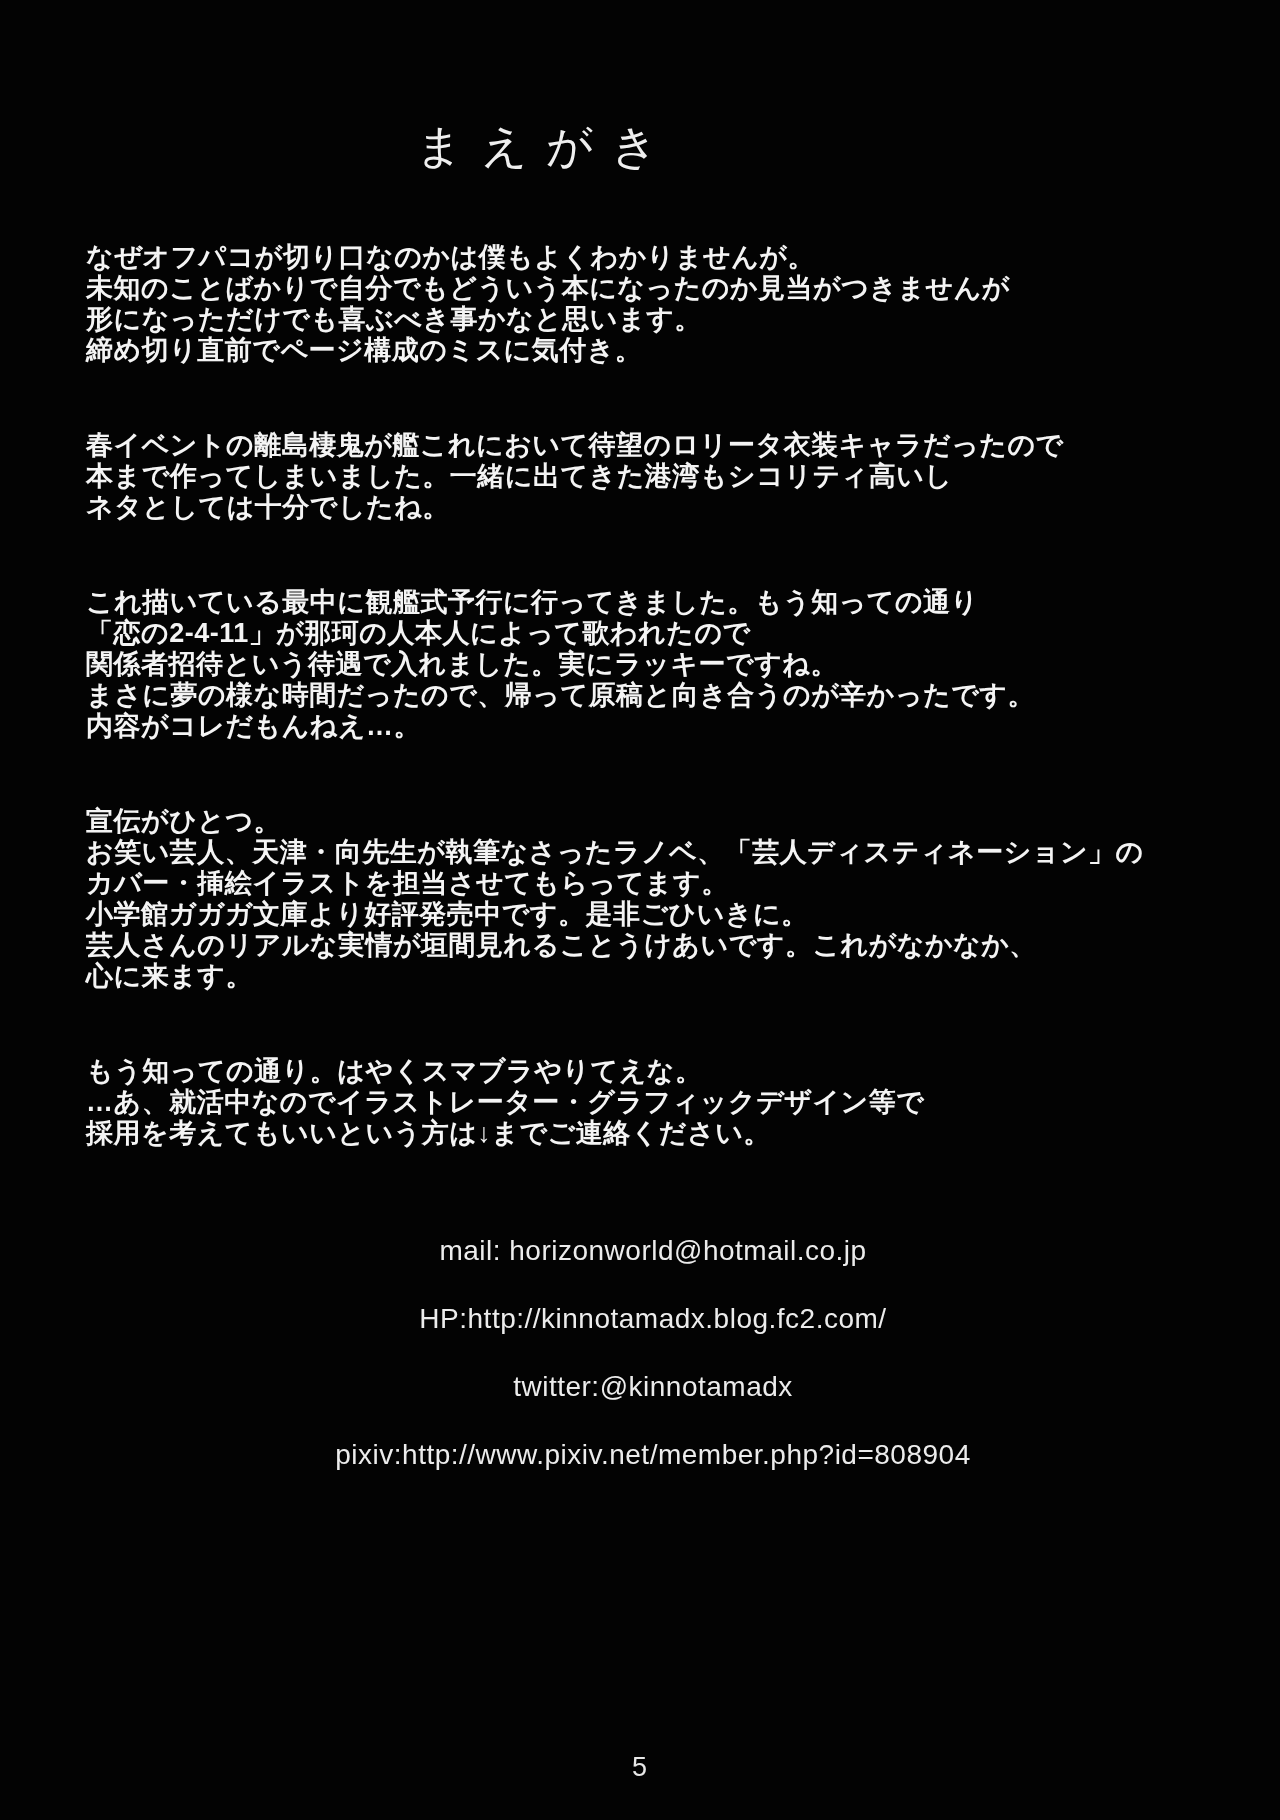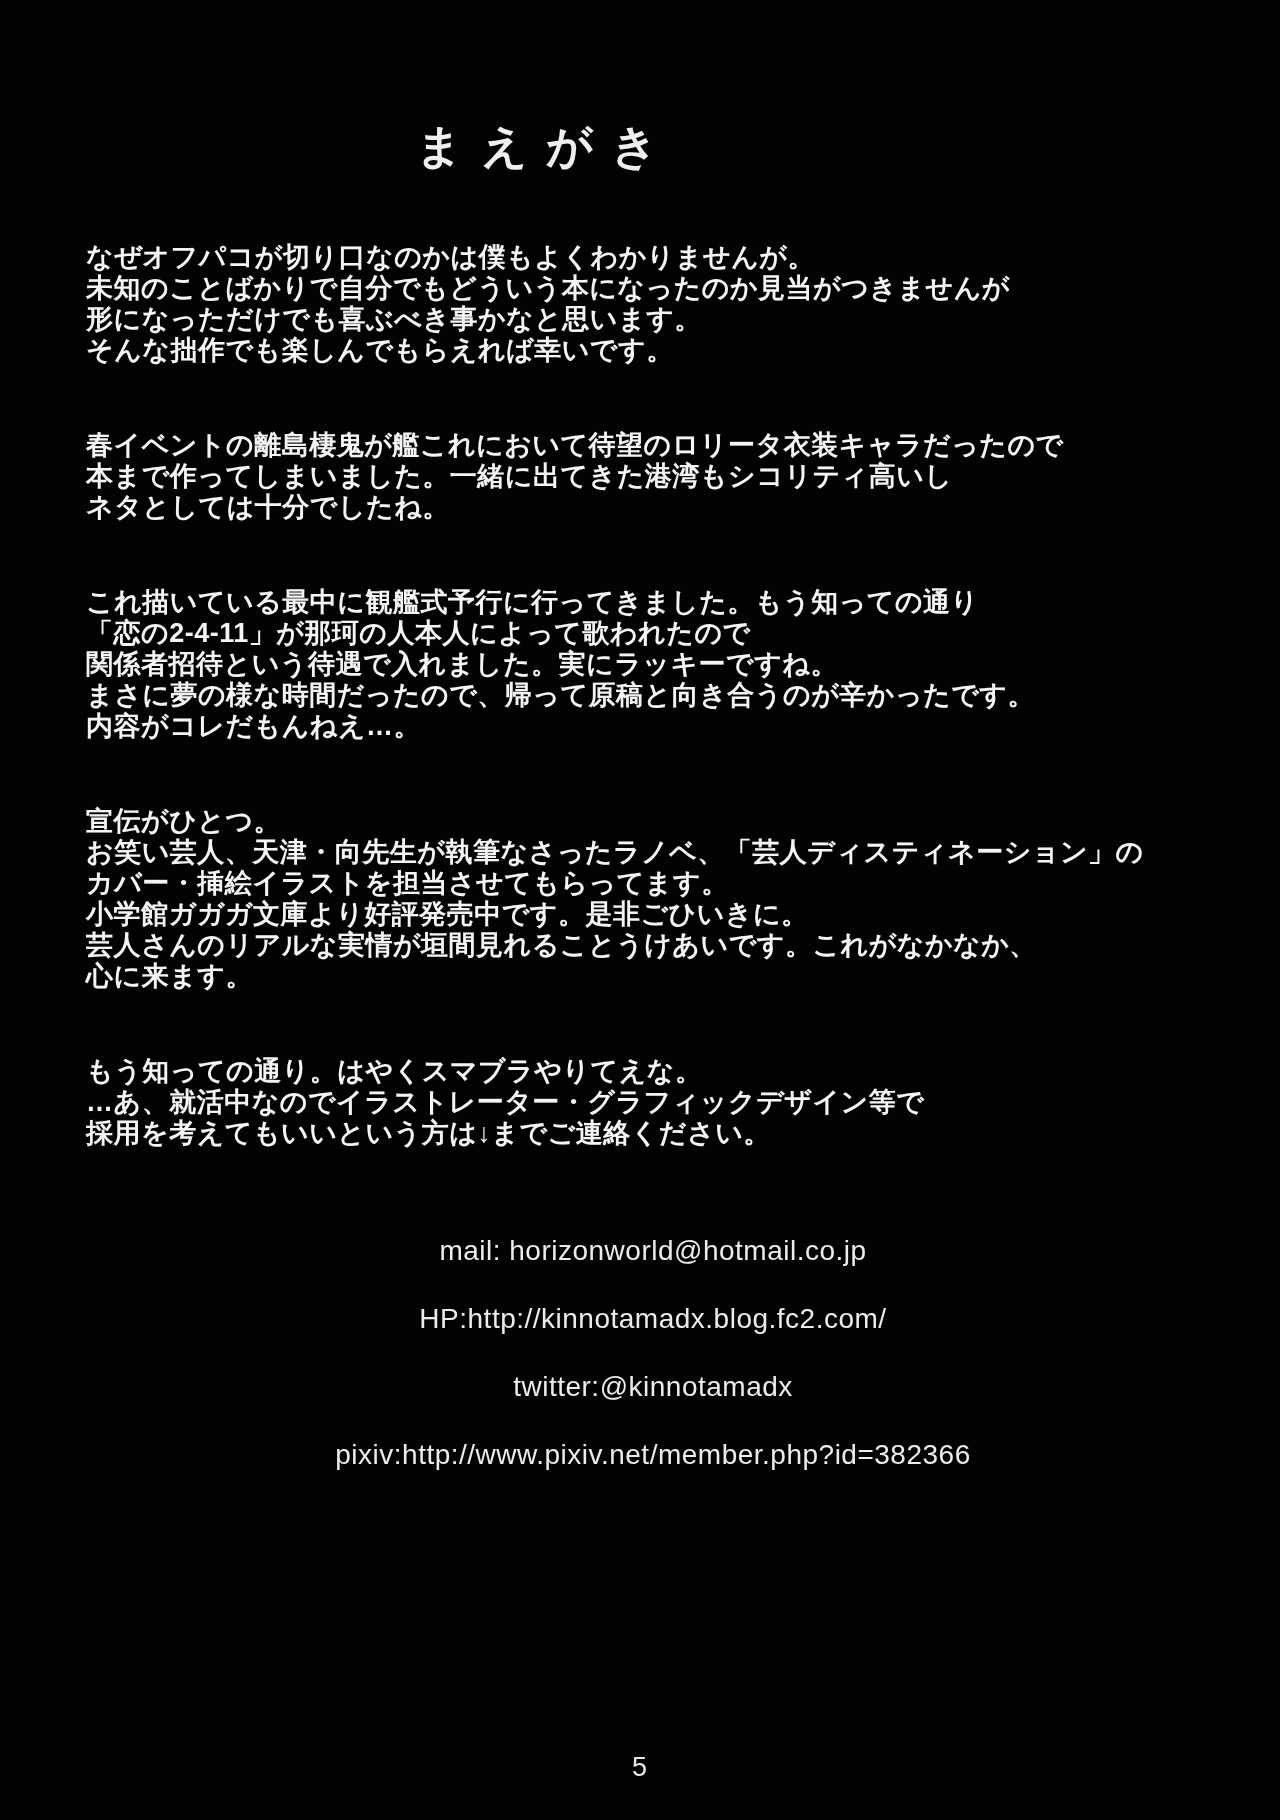--- a/index.html
+++ b/index.html
@@ -25,7 +25,7 @@
     width: 920px;
     text-align: center;
     font-size: 46px;
-    font-weight: bold;
+    font-weight: normal;
     letter-spacing: 18px;
     color: #efefef;
     font-family: "Liberation Serif", "DejaVu Serif", serif;

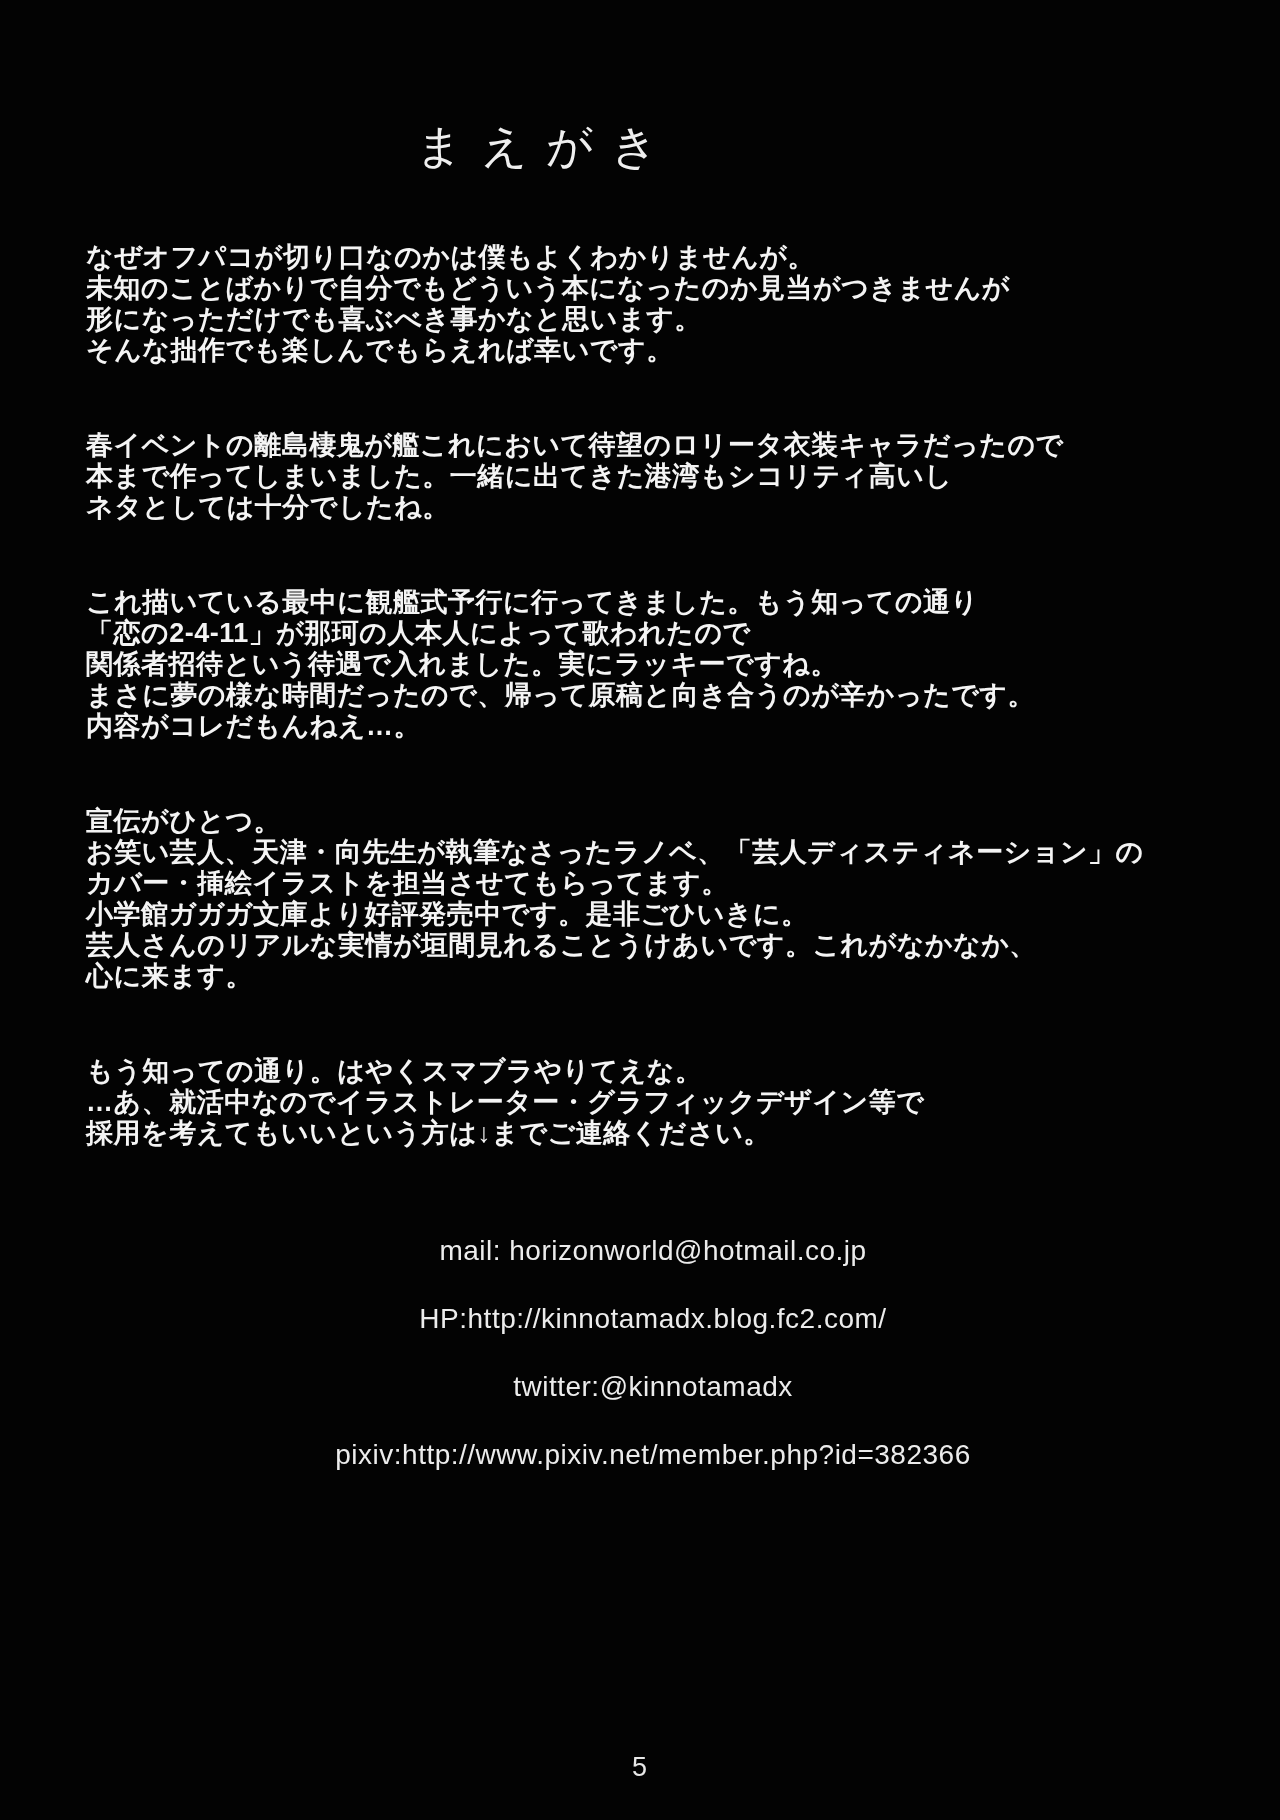--- a/index.html
+++ b/index.html
@@ -83,7 +83,7 @@
       <div class="line">なぜオフパコが切り口なのかは僕もよくわかりませんが。</div>
       <div class="line">未知のことばかりで自分でもどういう本になったのか見当がつきませんが</div>
       <div class="line">形になっただけでも喜ぶべき事かなと思います。</div>
-      <div class="line">そんな拙作でも楽しんでもらえれば幸いです。</div>
+      <div class="line">締め切り直前でページ構成のミスに気付き。</div>
     </div>
 
     <div class="paragraph">

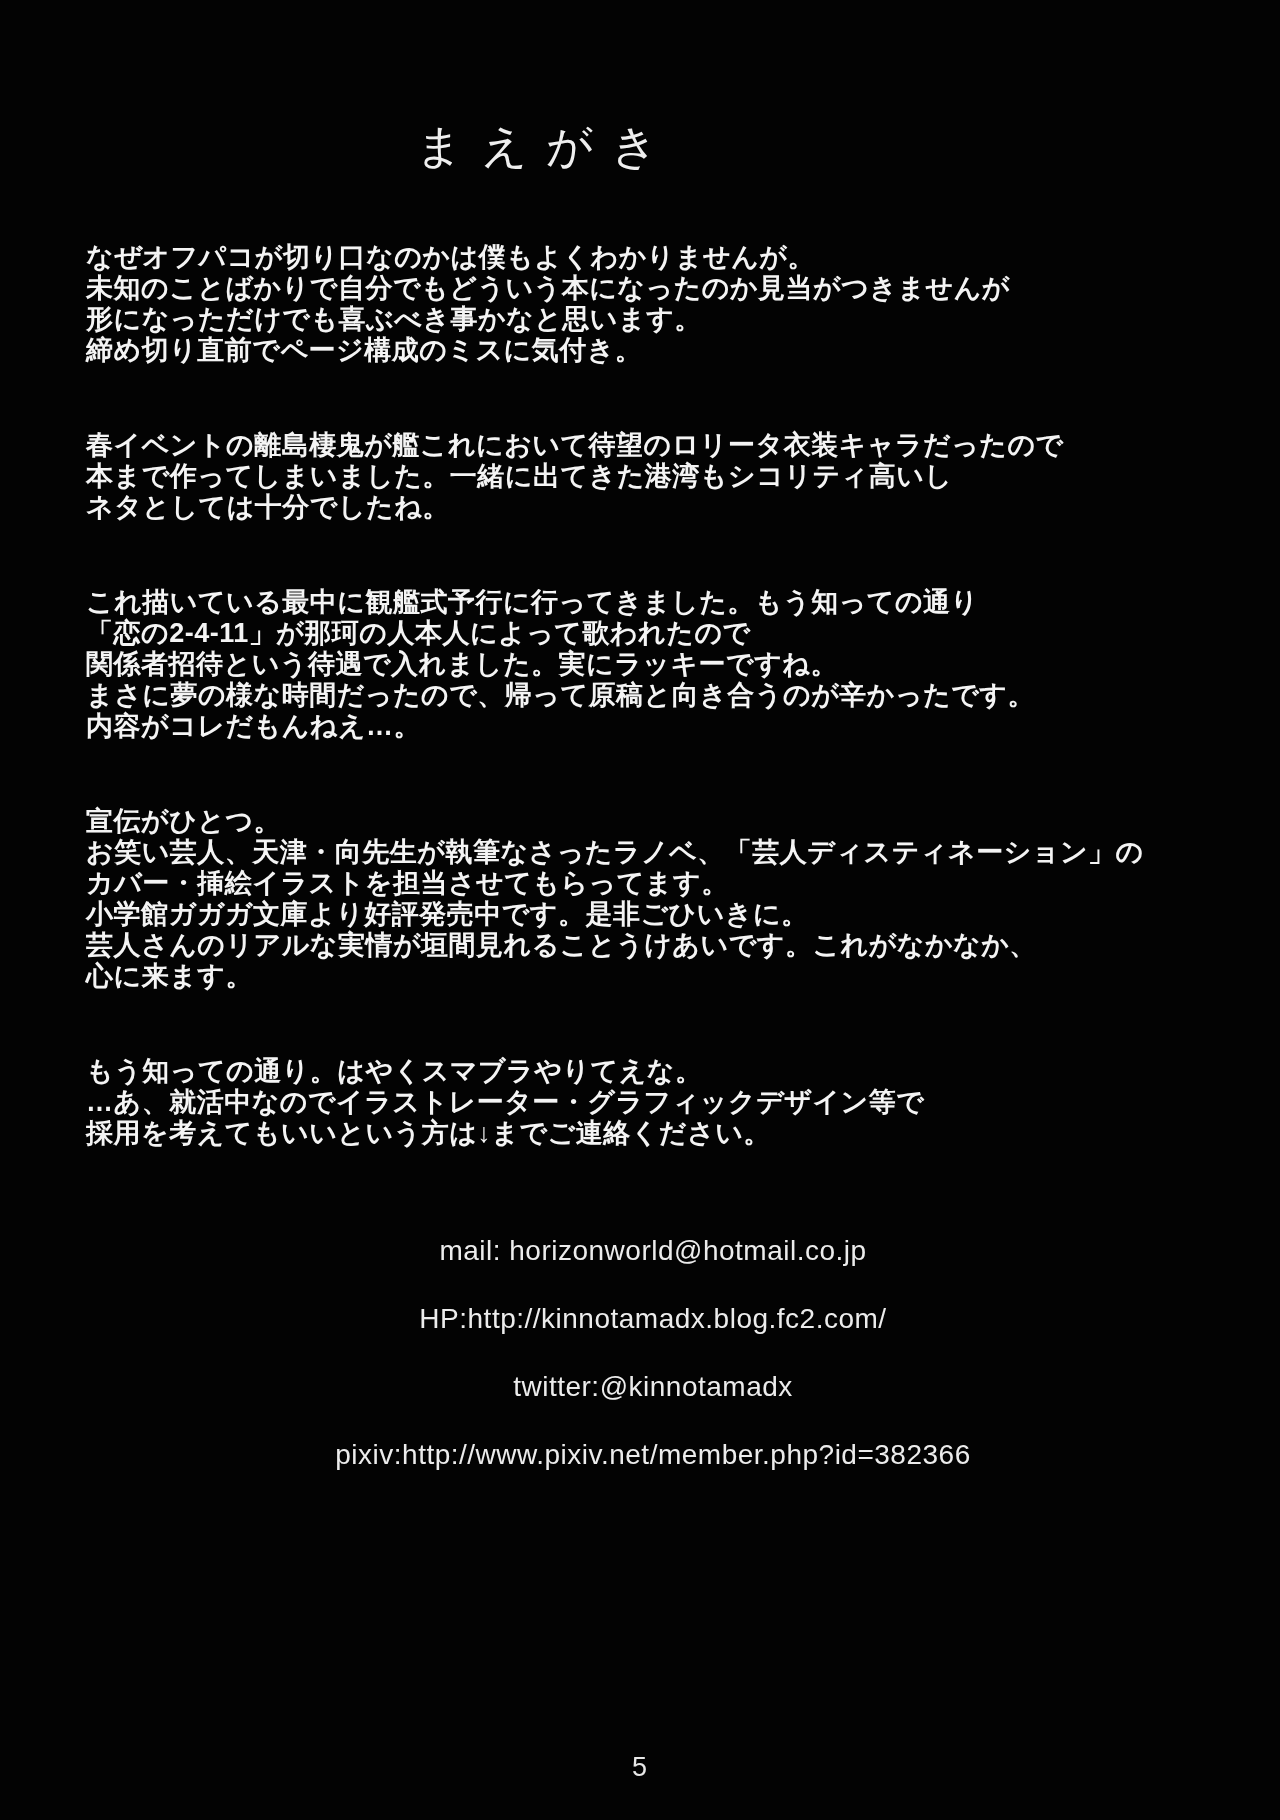--- a/index.html
+++ b/index.html
@@ -119,7 +119,7 @@
       <div class="contact-line">mail: horizonworld@hotmail.co.jp</div>
       <div class="contact-line">HP:http://kinnotamadx.blog.fc2.com/</div>
       <div class="contact-line">twitter:@kinnotamadx</div>
-      <div class="contact-line">pixiv:http://www.pixiv.net/member.php?id=382366</div>
+      <div class="contact-line">pixiv:http://www.pixiv.net/member.php?id=808904</div>
     </div>
 
   </div>

